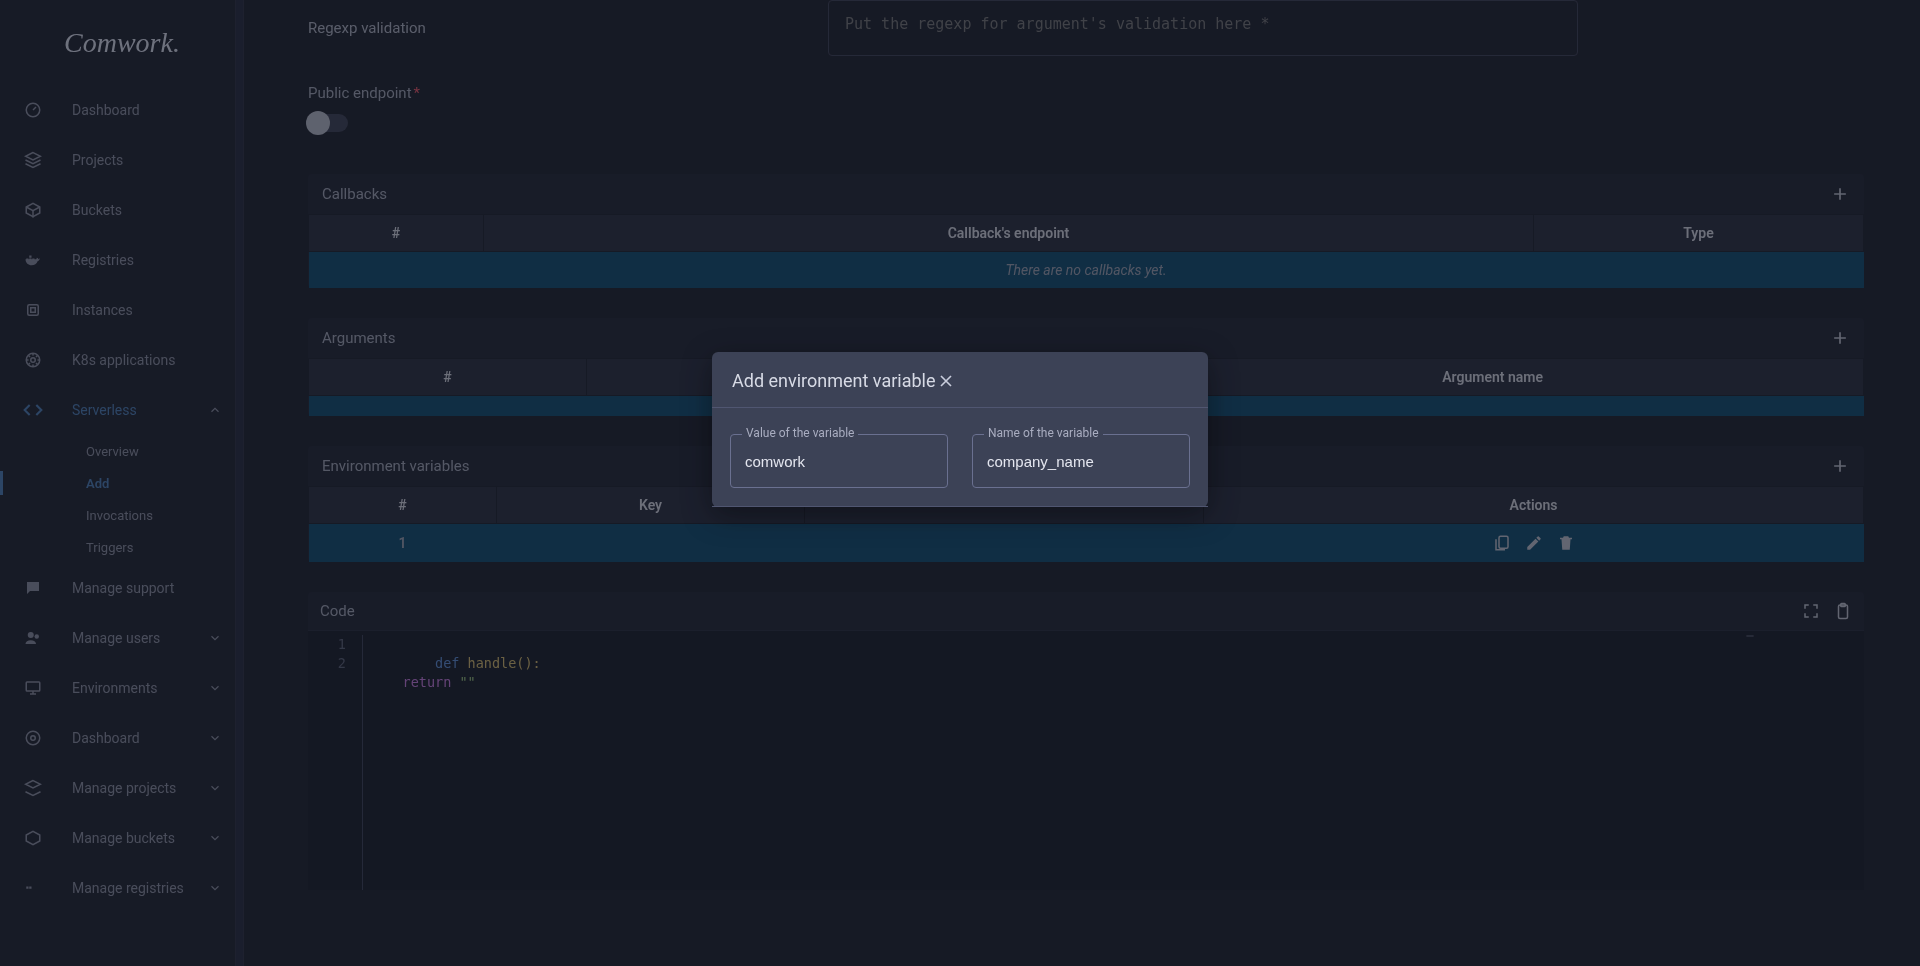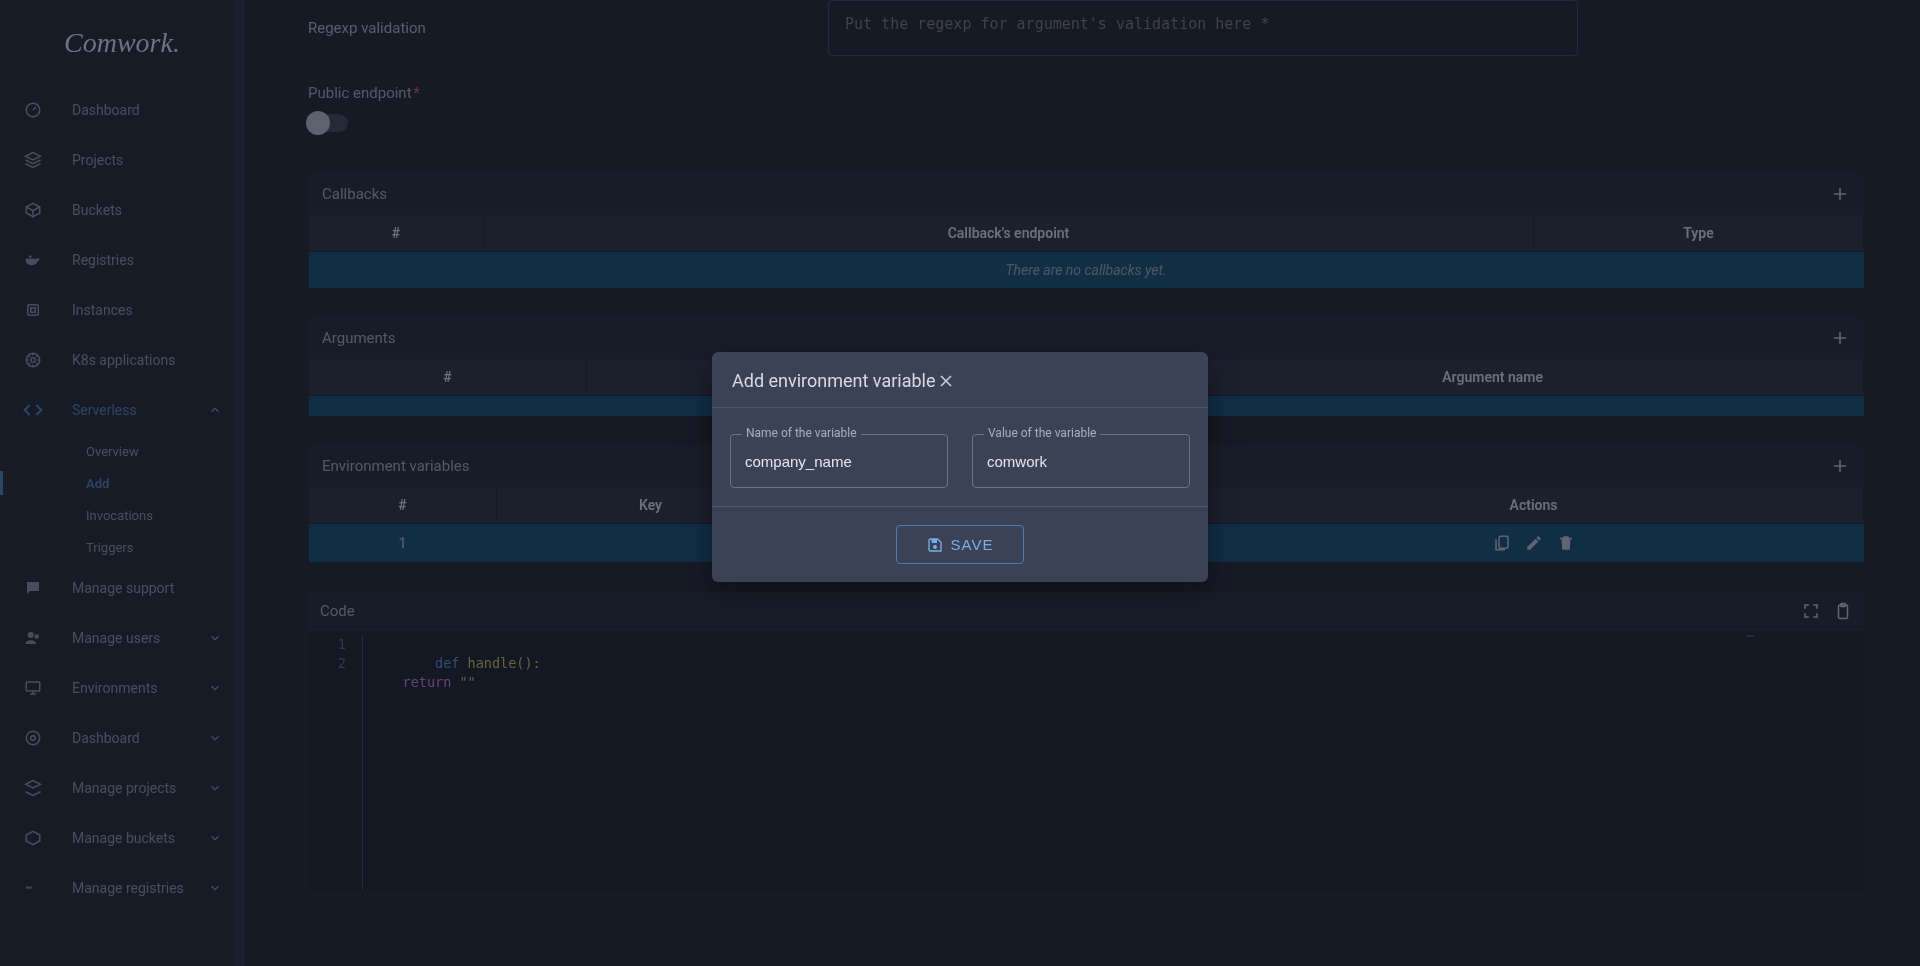--- a/index.html
+++ b/index.html
@@ -679,12 +679,12 @@
     </div>
     <div class="modal-body">
       <div class="text-field">
+        <label>Value of the variable</label>
+        <input type="text" value="comwork" style="">
+      </div>
+      <div class="text-field">
         <label>Name of the variable</label>
         <input type="text" value="company_name" style="">
-      </div>
-      <div class="text-field">
-        <label>Value of the variable</label>
-        <input type="text" value="comwork" style="">
       </div>
     </div>
     <div class="modal-footer">

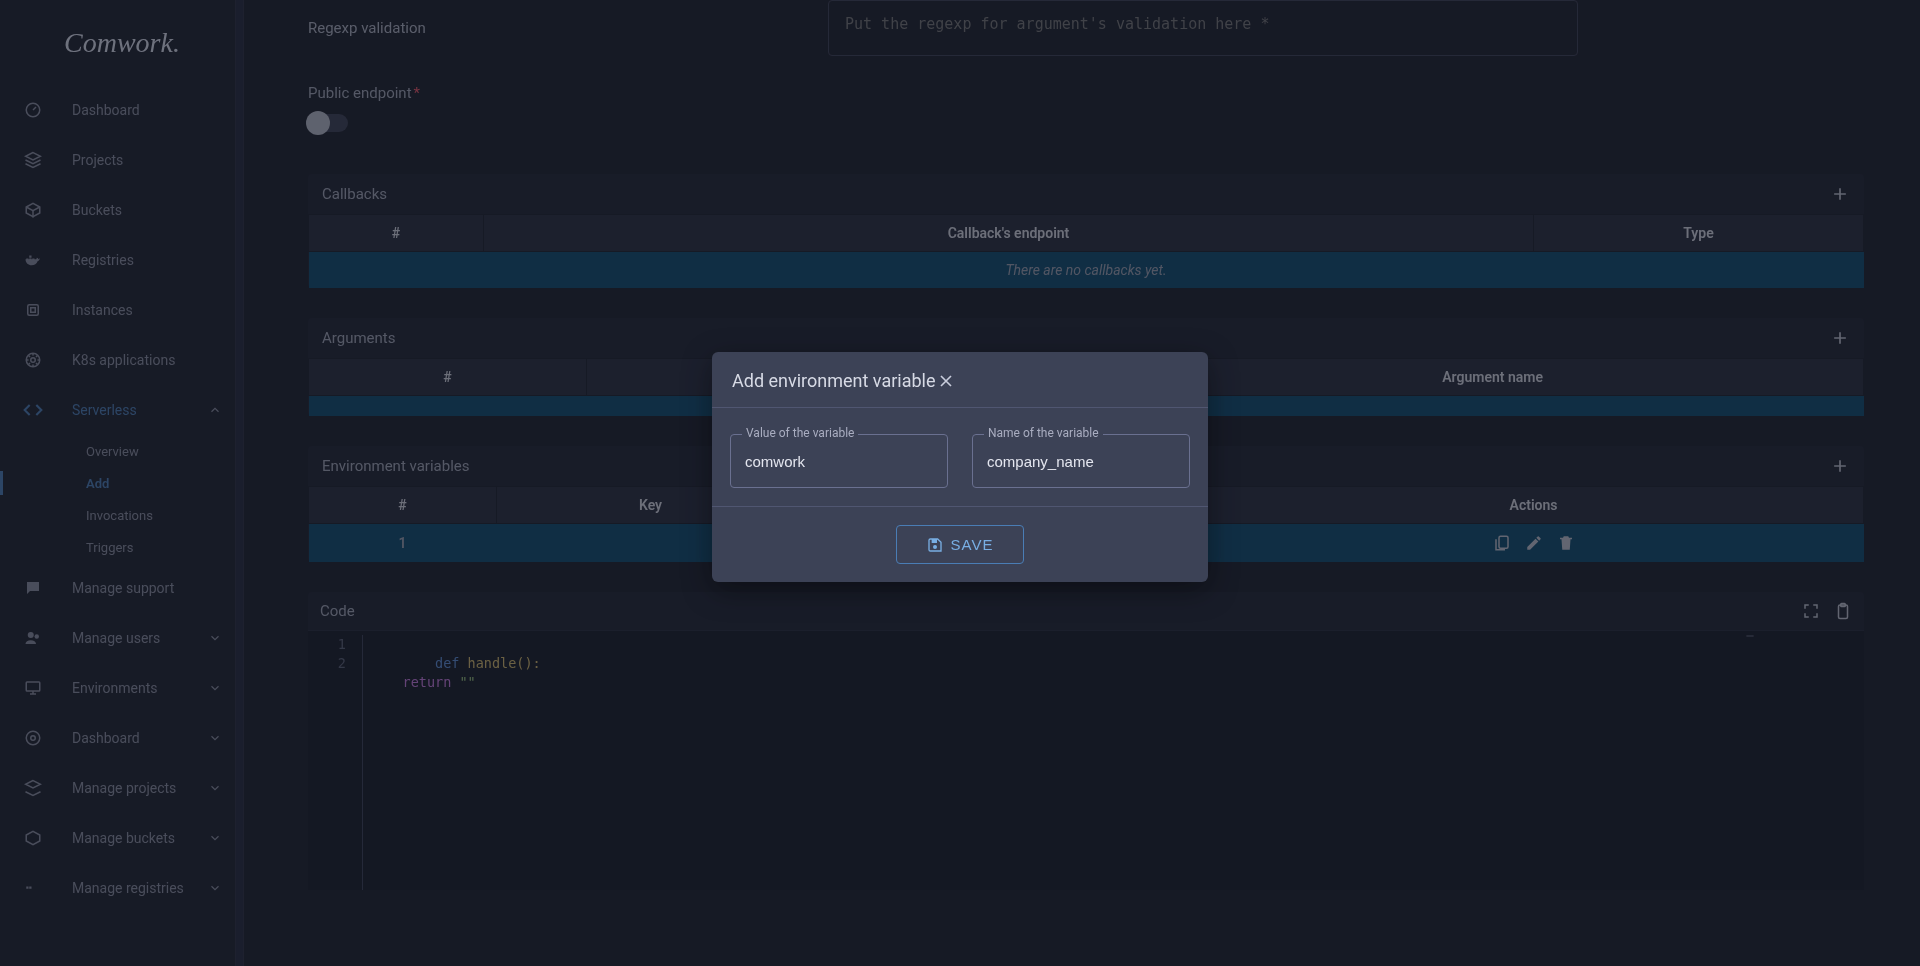--- a/index.html
+++ b/index.html
@@ -687,18 +687,6 @@
         <input type="text" value="company_name" style="">
       </div>
     </div>
-    <div class="modal-footer">
-      <button class="save-btn">
-        <span>
-          <svg width="16" height="16" viewBox="0 0 24 24" fill="#78aee3">
-              <path d="M5 3h11l5 5v13a0 0 0 0 1 0 0H5a2 2 0 0 1-2-2V5a2 2 0 0 1 2-2z" fill="none" stroke="#78aee3" stroke-width="2"></path>
-              <rect x="7" y="3" width="8" height="6" fill="#78aee3"></rect>
-              <circle cx="12" cy="15" r="3" fill="#78aee3"></circle>
-            </svg>
-        </span>
-        <span>SAVE</span>
-      </button>
-    </div>
   </div>
 </div>
 

